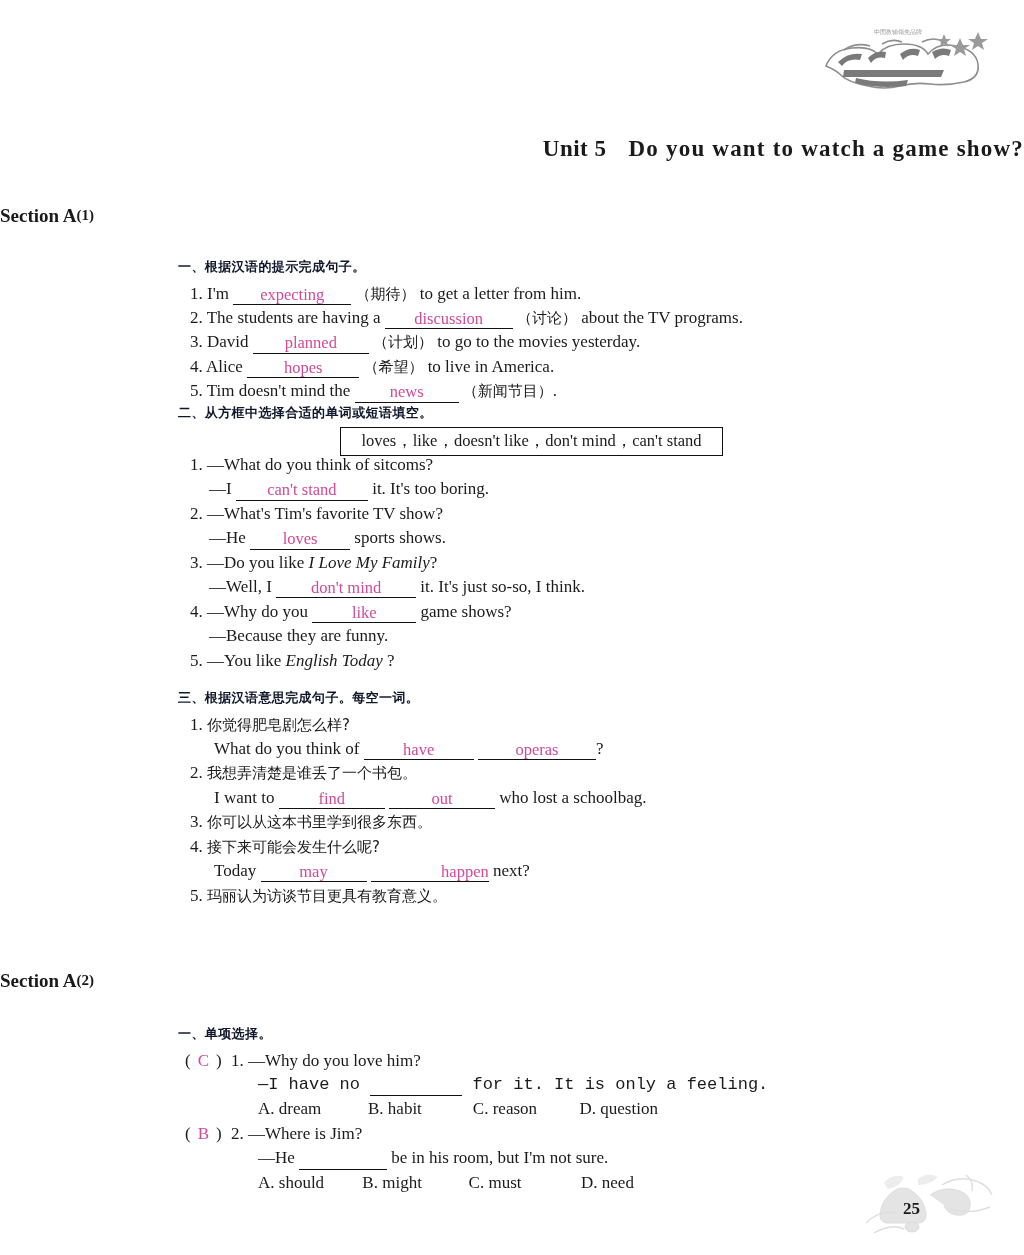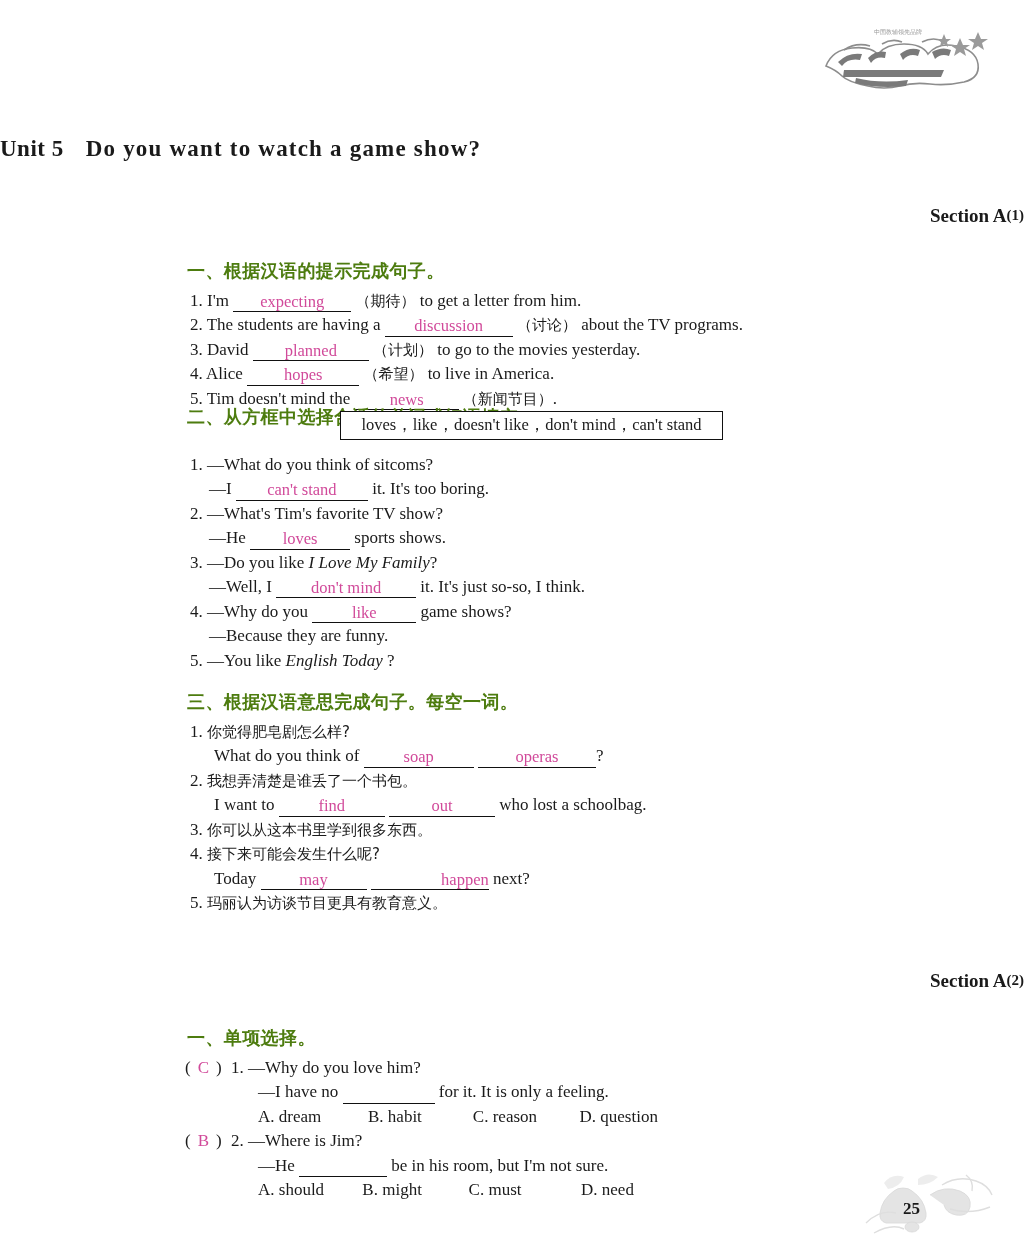--- a/index.html
+++ b/index.html
@@ -32,7 +32,7 @@
   }
 
   .unit-title {
-    text-align: left;
+    text-align: right;
     font-weight: bold;
     font-size: 23px;
     letter-spacing: 0.5px;

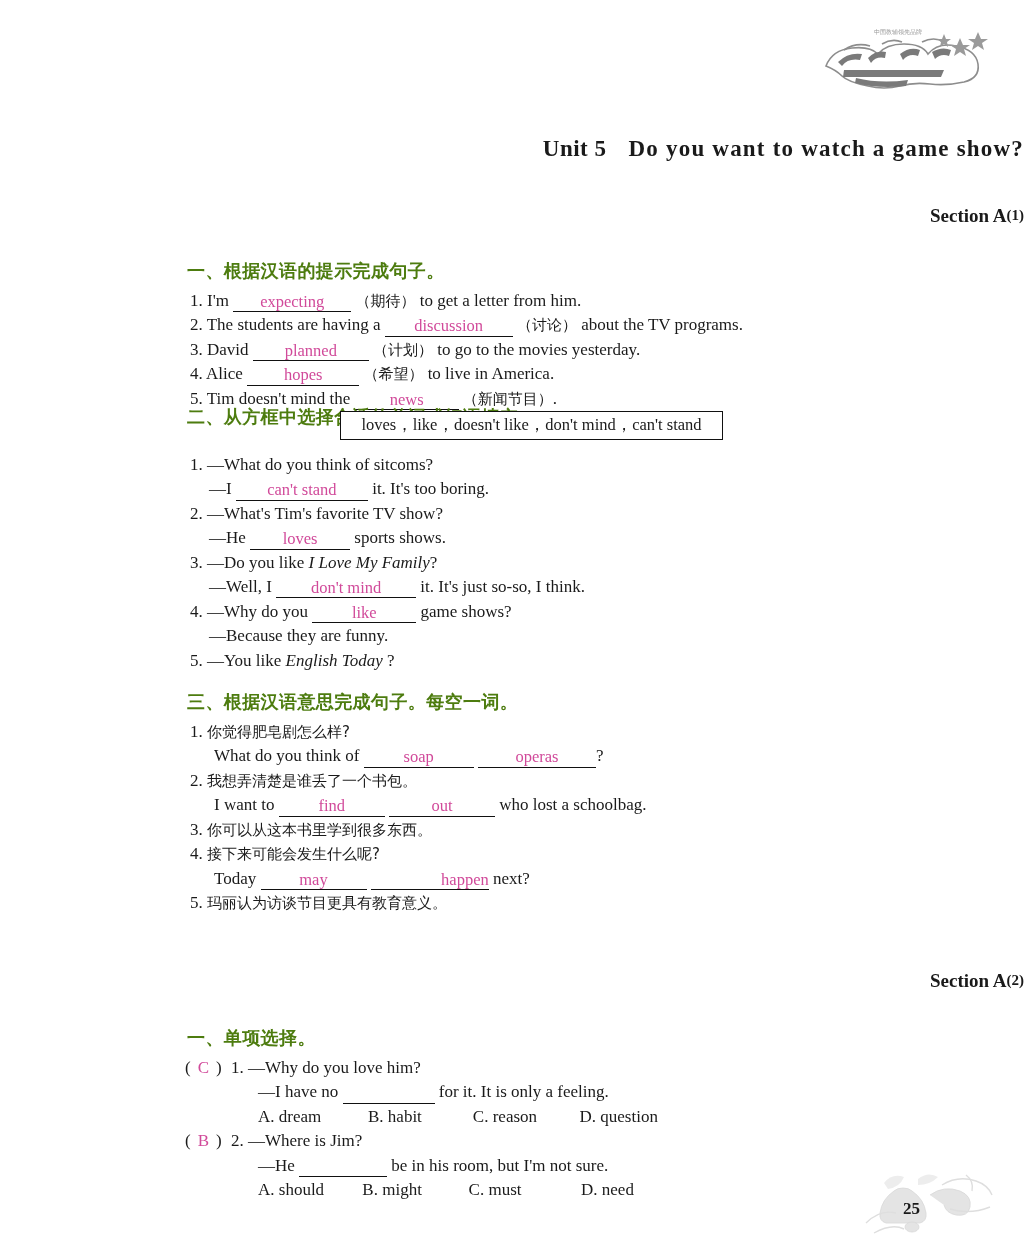--- a/index.html
+++ b/index.html
@@ -44,7 +44,7 @@
   .unit-title .unit-name { letter-spacing: 1.2px; }
 
   .section-head {
-    text-align: right;
+    text-align: left;
     font-weight: bold;
     font-size: 19px;
     position: absolute;

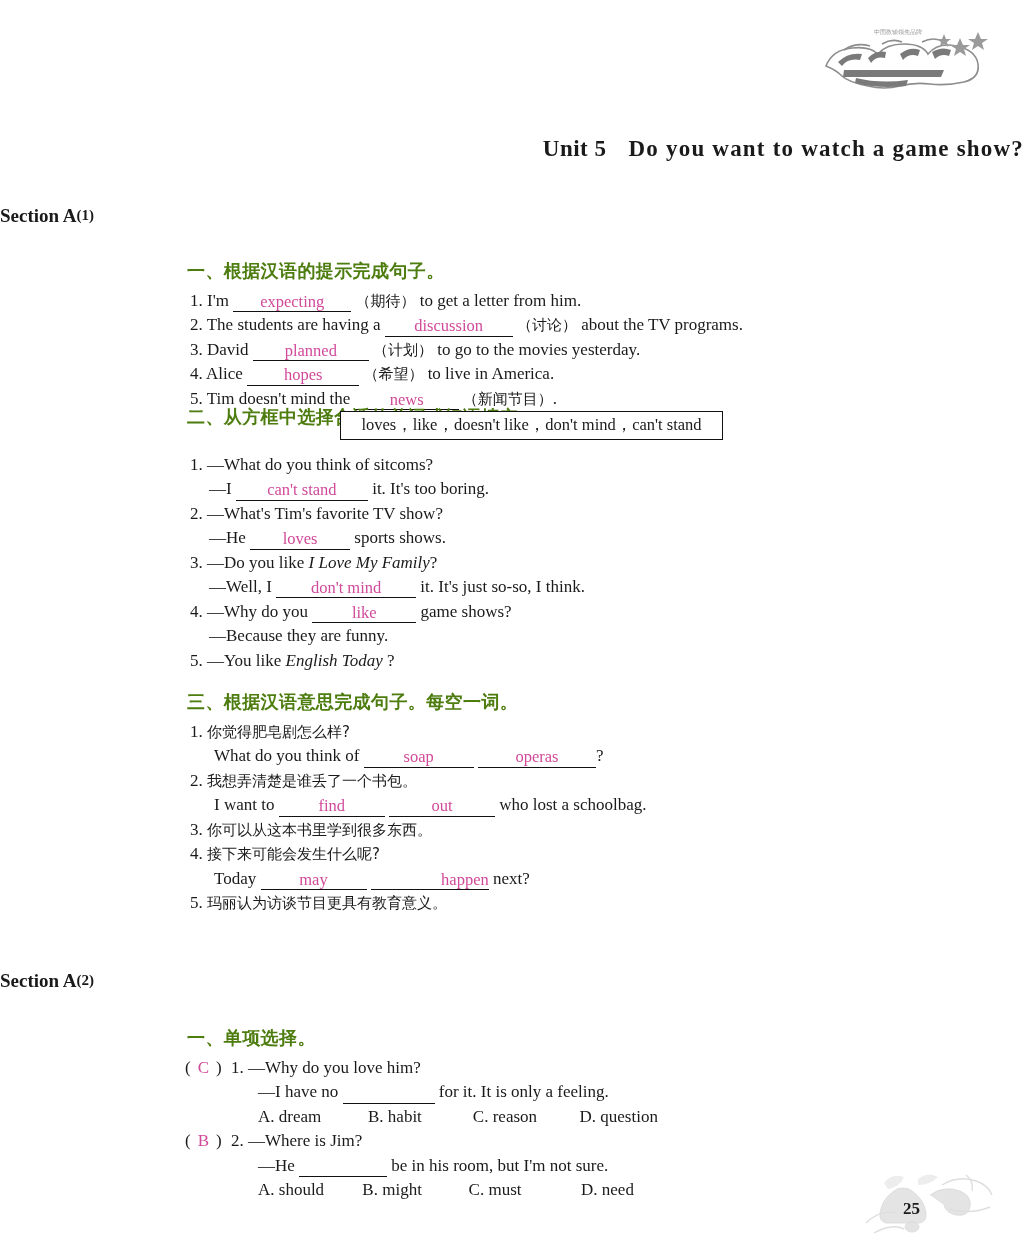--- a/index.html
+++ b/index.html
@@ -66,10 +66,10 @@
   .ex-heading {
     font-family: "DejaVu Sans", "Liberation Sans", sans-serif;
     font-weight: bold;
-    font-size: 18px;
+    font-size: 13px;
     letter-spacing: 0.4px;
-    color: #4d7c0f;
-    margin: 0 0 5px 12px;
+    color: #0f172a;
+    margin: 0 0 5px 3px;
     line-height: 1.5;
   }
 

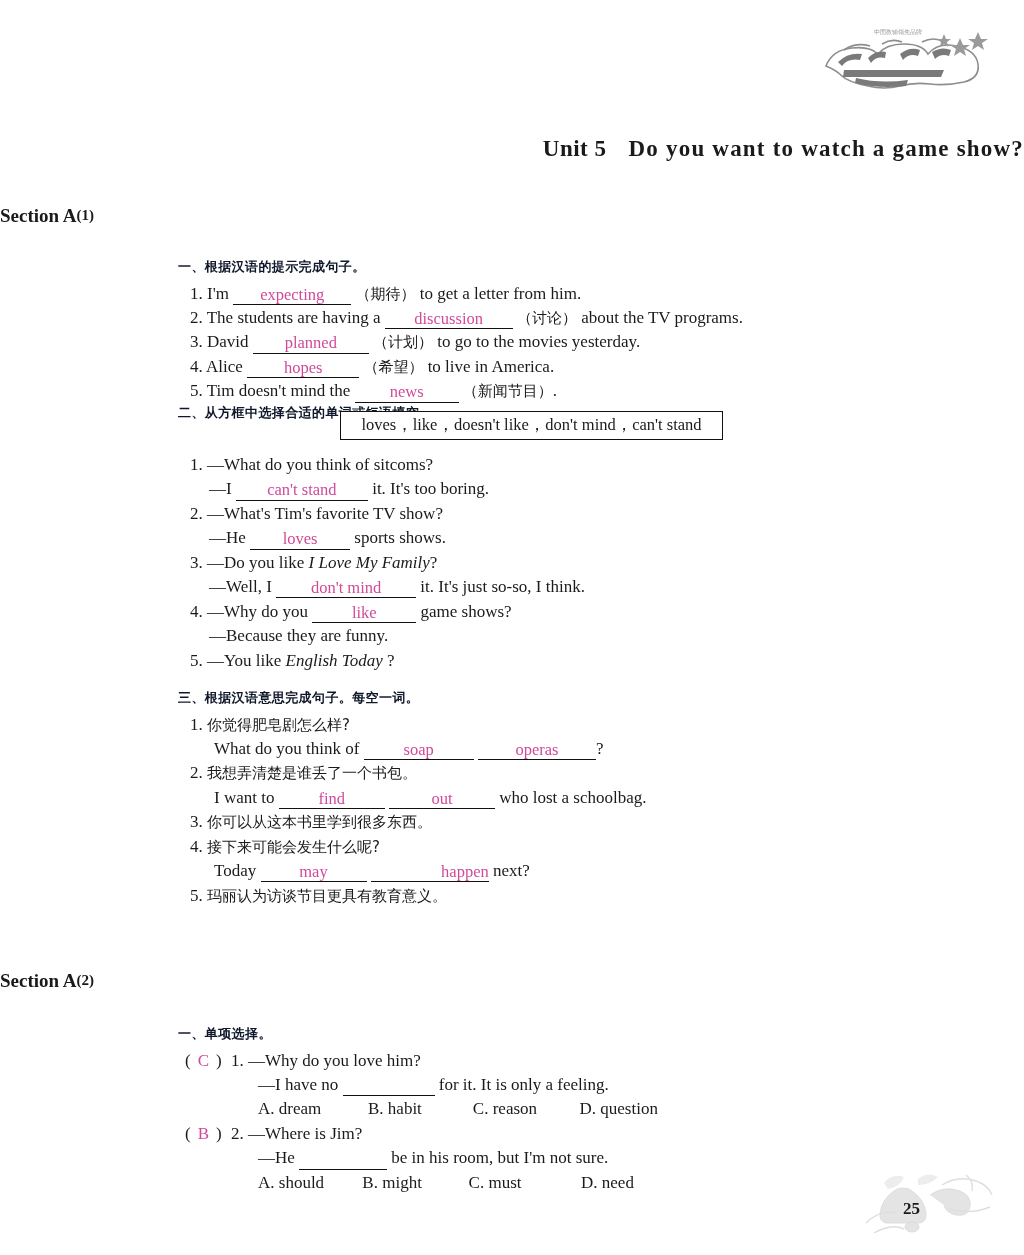--- a/index.html
+++ b/index.html
@@ -219,7 +219,7 @@
     <div class="ex-heading">二、从方框中选择合适的单词或短语填空。</div>
   </div>
 
-  <div class="word-box" style="top:411px;">loves，like，doesn't like，don't mind，can't stand</div>
+  <div class="word-box" style="top:427px;">loves，like，doesn't like，don't mind，can't stand</div>
 
   <div class="body-col" style="top:453px;">
     <p class="q">

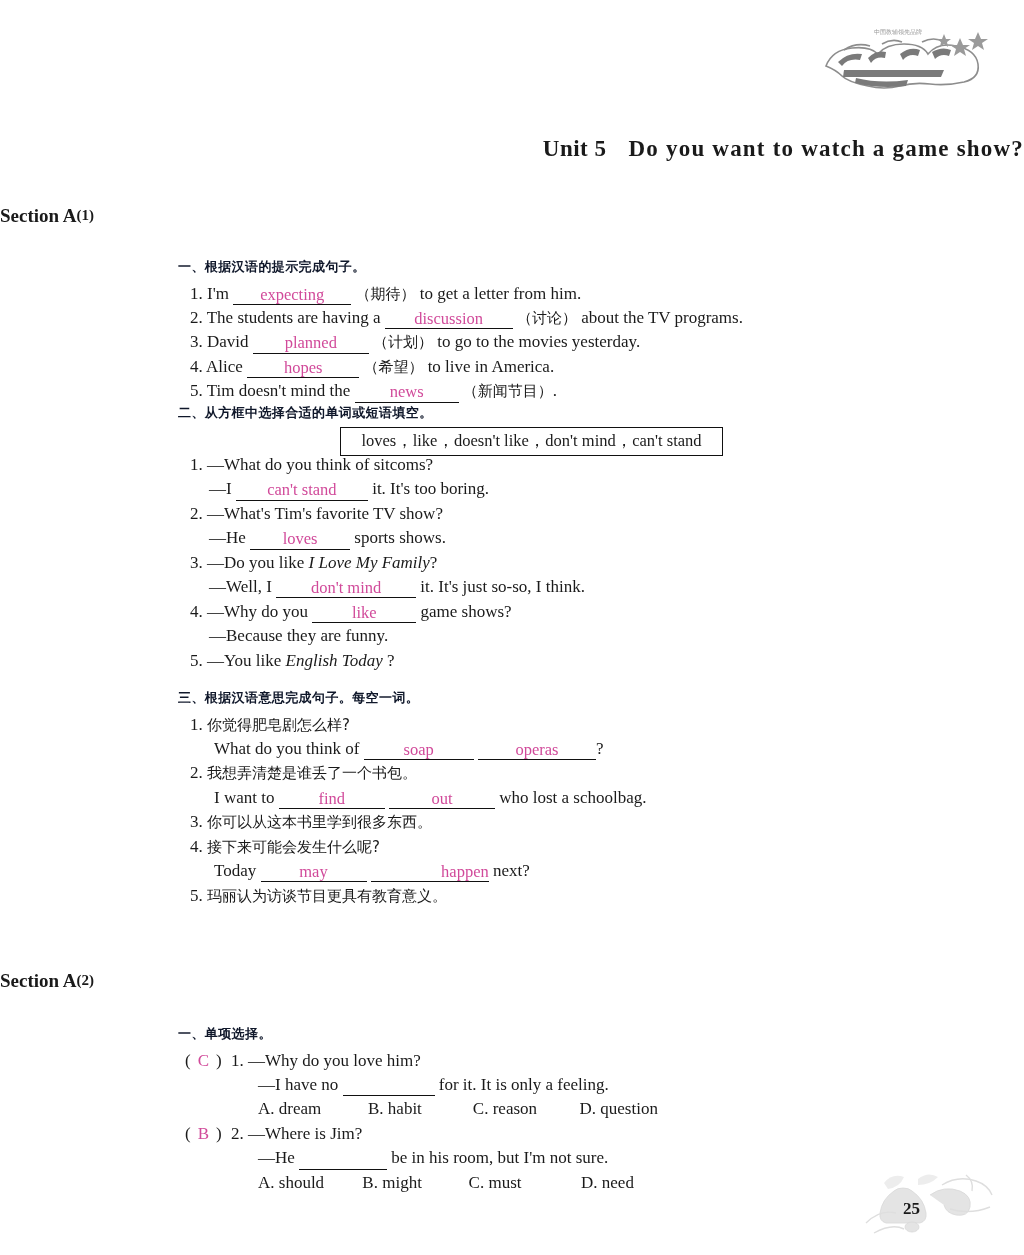--- a/index.html
+++ b/index.html
@@ -280,7 +280,7 @@
     </p>
     <p class="q indent">
       <span>What do you think of</span>
-      <span class="blank" style="width:110px;">soap</span>
+      <span class="blank" style="width:110px;">have</span>
       <span class="blank" style="width:118px;">operas</span><span>?</span>
     </p>
 

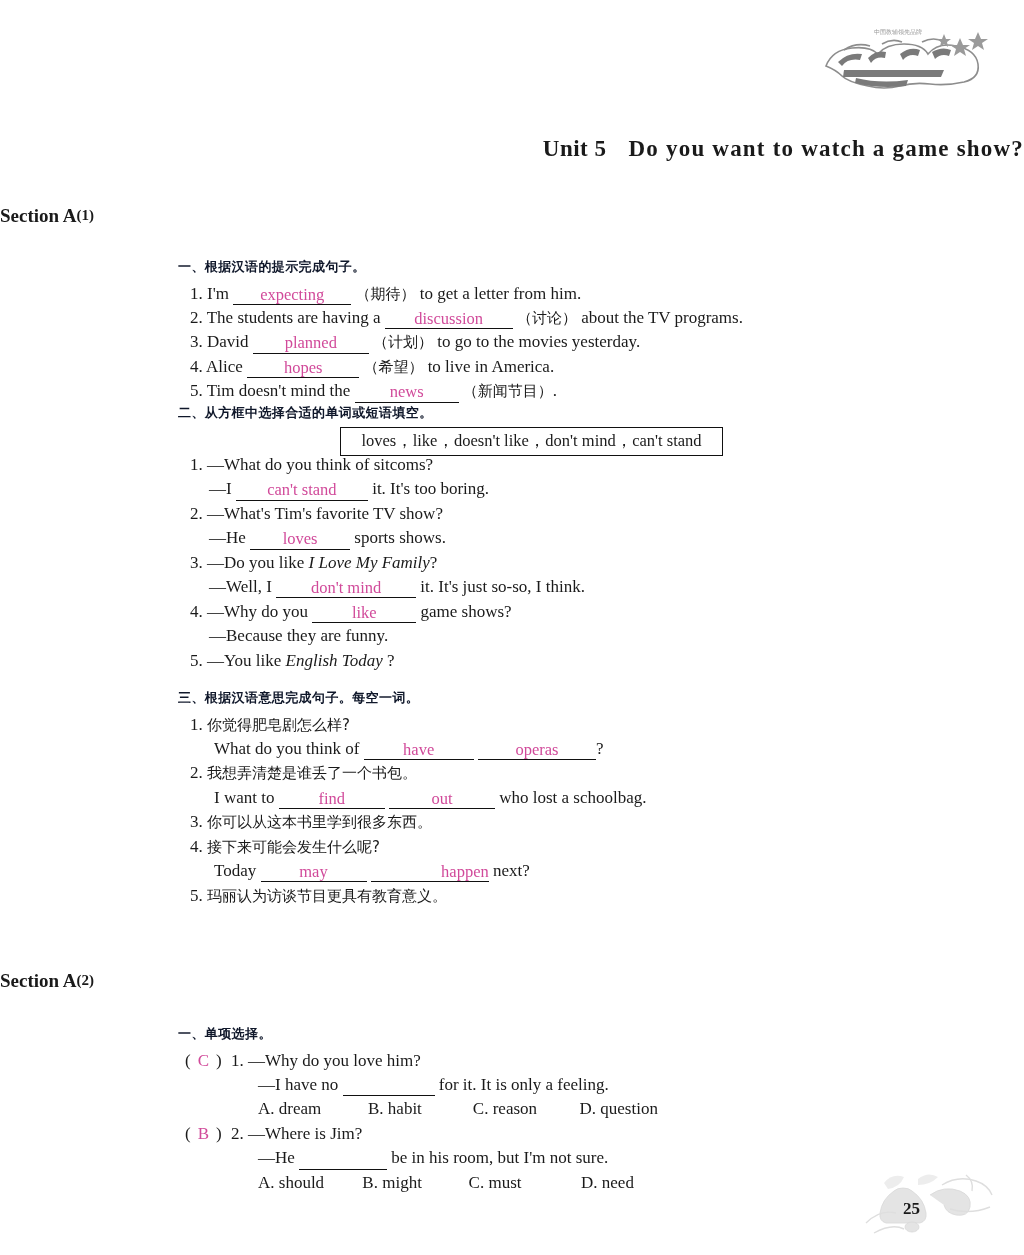--- a/index.html
+++ b/index.html
@@ -328,7 +328,7 @@
       <span class="mc-bracket">(<span class="letter">C</span>)</span><span class="num">1.</span>
       <span>—Why do you love him?</span>
     </p>
-    <p class="q" style="padding-left:83px;">
+    <p class="q" style="padding-left:83px;font-family:Liberation Mono, monospace;">
       <span>—I have no</span>
       <span class="blank empty" style="width:92px;">&nbsp;</span>
       <span>for it. It is only a feeling.</span>

